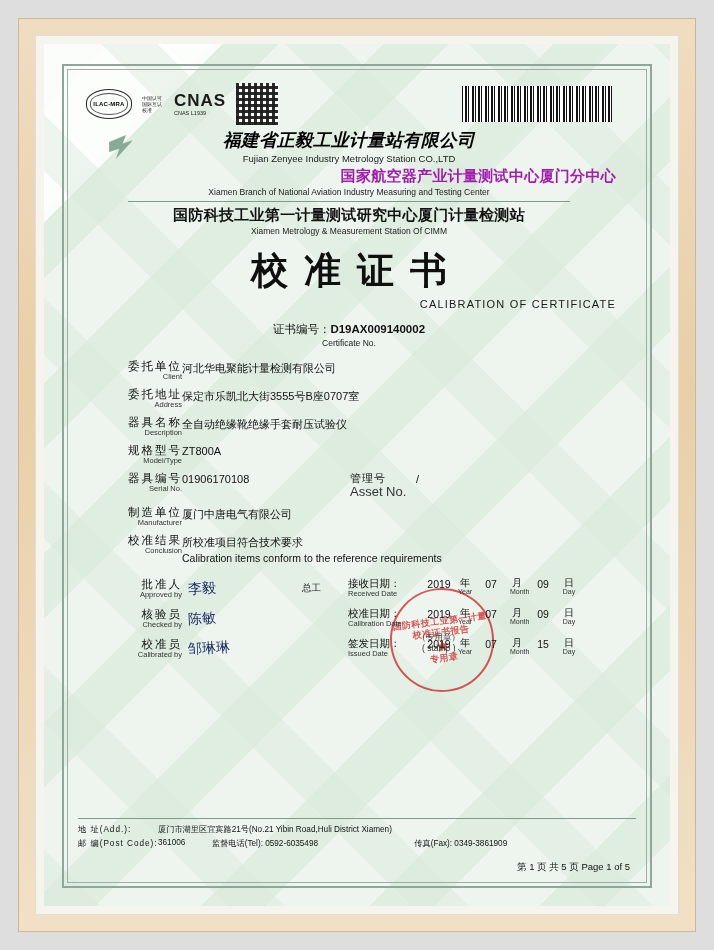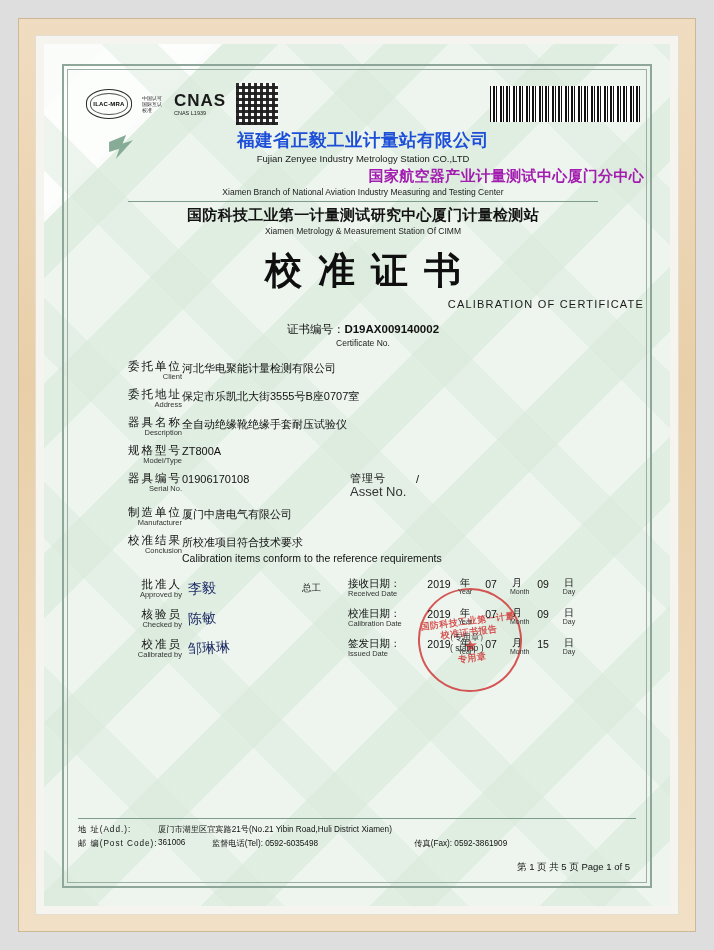--- a/index.html
+++ b/index.html
@@ -65,7 +65,7 @@
   .border-inner {
     width: 100%; height: 100%;
     border: 1px solid #9bb0a4;
-    padding: 10px 2px 8px 14px;
+    padding: 10px 30px 8px 14px;
     position: relative;
   }
 

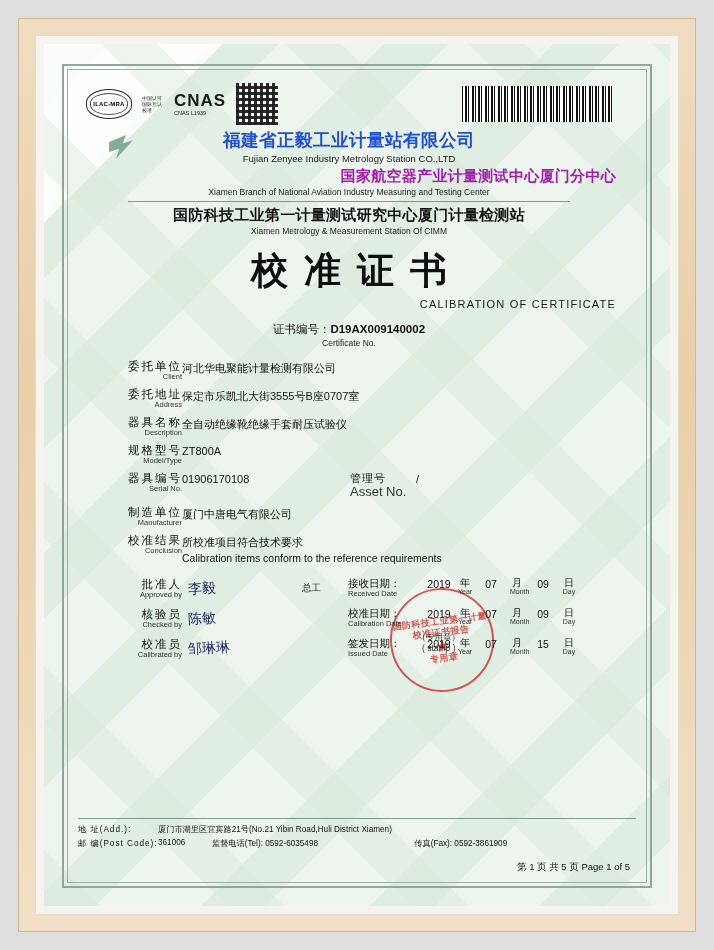--- a/index.html
+++ b/index.html
@@ -131,7 +131,7 @@
     width: 34px; height: 34px;
     color: #7fa893;
   }
-  .cn-l1 { font-size: 17.5px; font-weight: bold; color: #1d4ed8; letter-spacing: .5px; }
+  .cn-l1 { font-size: 17.5px; font-weight: bold; color: #000000; letter-spacing: .5px; font-style: italic; }
   .en-l1 { font-size: 9.5px; color: #1a1a1a; margin-top: 1px; }
   .cn-l2 { font-size: 15px; font-weight: bold; color: #a21caf; margin-top: 3px; letter-spacing: .3px; text-align: right; }
   .en-l2 { font-size: 8.5px; color: #1a1a1a; margin-top: 1px; }

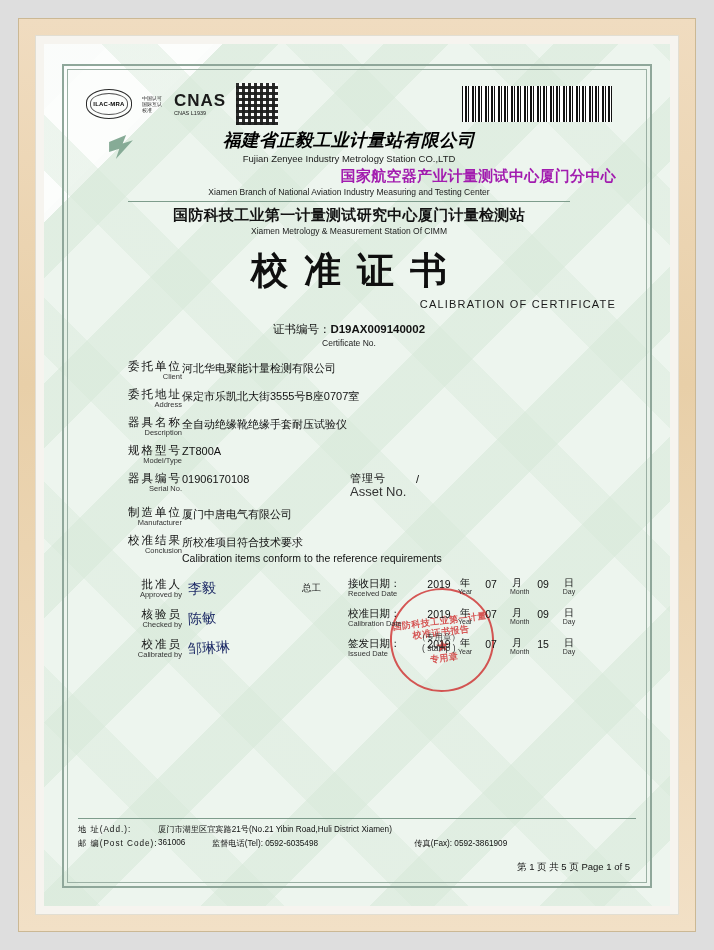--- a/index.html
+++ b/index.html
@@ -520,7 +520,7 @@
            <div class="fkey">邮    编(Post Code):</div>
            <div style="width:56px">361006</div>
            <div style="width:210px">监督电话(Tel): 0592-6035498</div>
-           <div class="fright">传真(Fax): 0592-3861909</div>
+           <div class="fright">传真(Fax): 0349-3861909</div>
          </div>
        </div>
 

